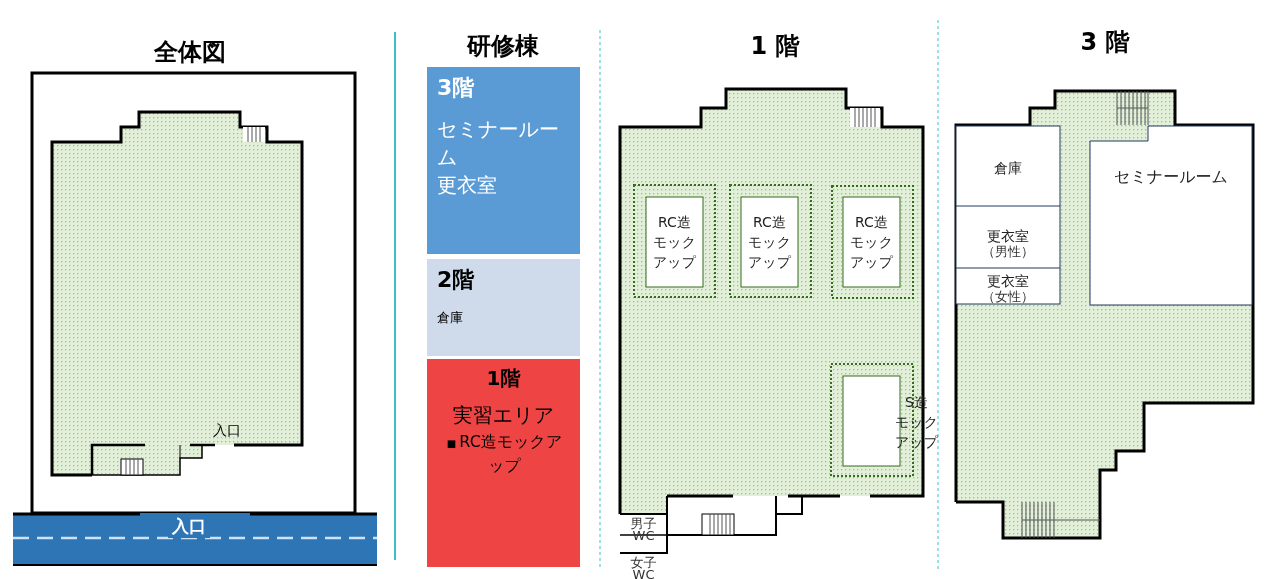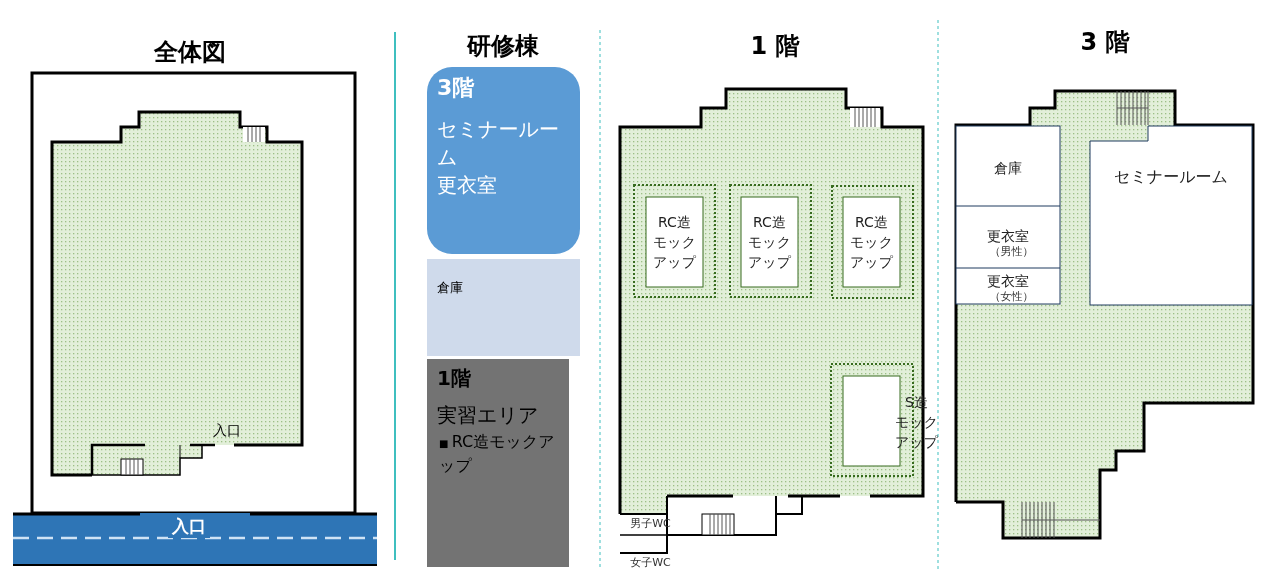--- a/index.html
+++ b/index.html
@@ -126,7 +126,7 @@
 <div class="abs" style="left:168px;top:515px;font-size:17px;font-weight:bold;color:#fff;background:#2e75b6;padding:0 4px;">入口</div>
 
 <div class="title" style="left:427px;top:30px;width:152px;">研修棟</div>
-<div class="floor-box" style="left:427px;top:67px;width:153px;height:187px;background:#5b9bd5;color:#fff;border-radius:25px;">
+<div class="floor-box" style="left:427px;top:67px;width:153px;height:187px;background:#5b9bd5;color:#fff;">
   <span class="floor-name">3階</span>
   <div style="margin-top:12px;font-size:20px;line-height:28px;">
     <div>セミナールーム</div>

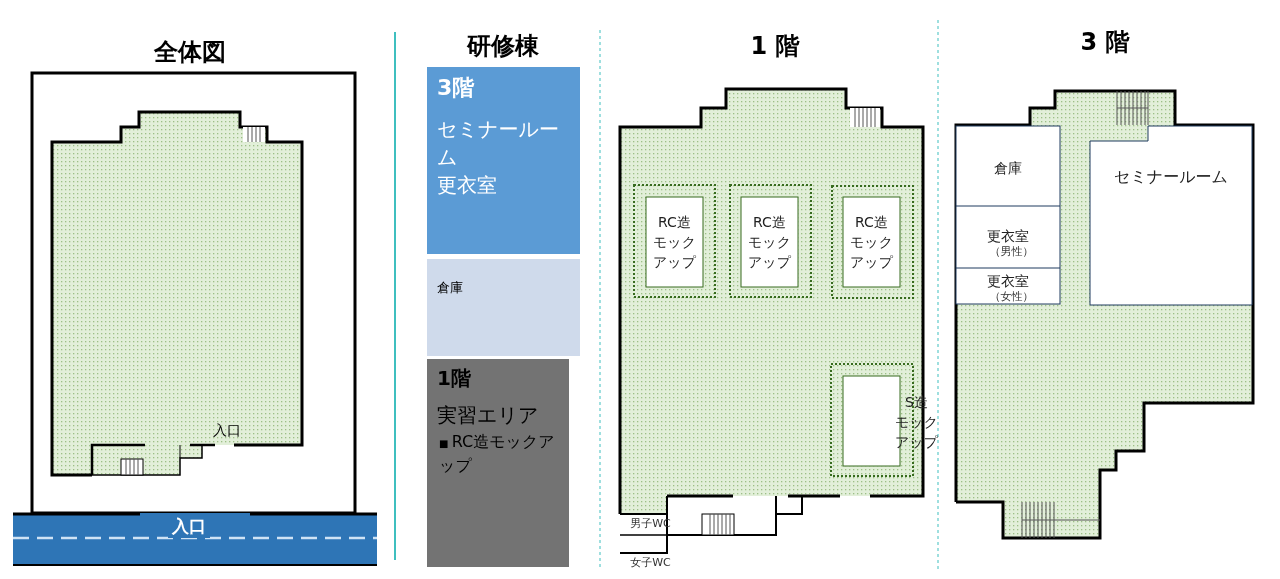--- a/index.html
+++ b/index.html
@@ -10,7 +10,7 @@
   .floor-box{position:absolute;box-sizing:border-box;padding:6px 10px;}
   .floor-name{font-weight:bold;font-size:22px;display:block;}
   .room-label{position:absolute;text-align:center;font-size:14px;line-height:20px;color:#222;}
-  .small{font-size:11px;line-height:12px;color:#333;padding-left:7px;}
+  .small{font-size:13px;line-height:12px;color:#333;}
   .bul{font-size:16px;line-height:22px;}
 </style>
 </head>

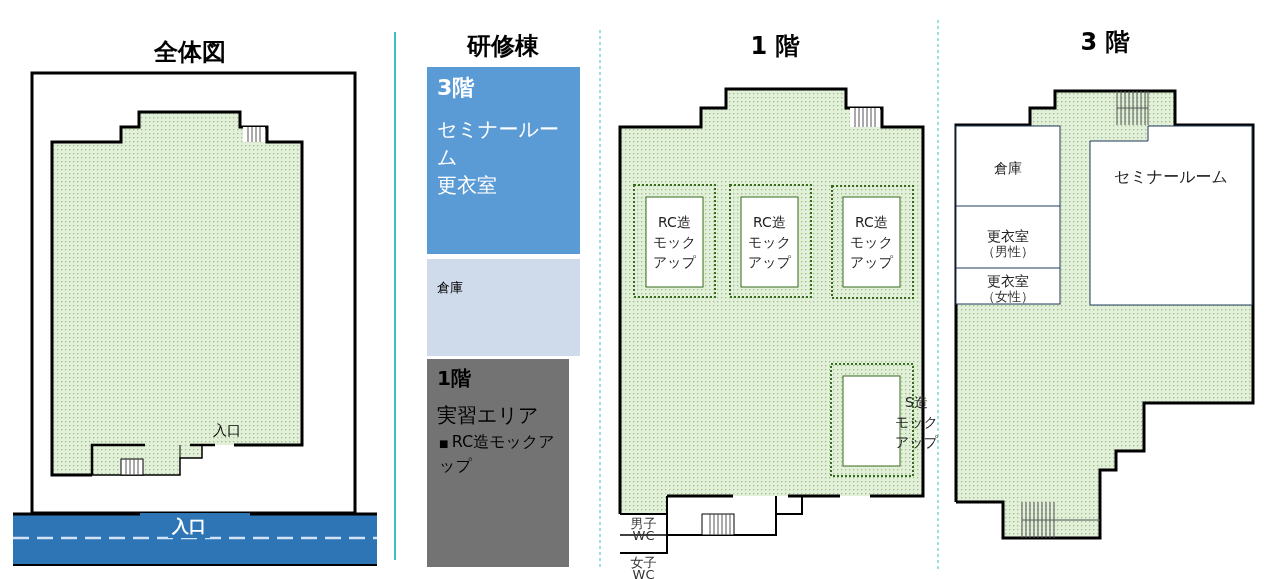--- a/index.html
+++ b/index.html
@@ -134,6 +134,7 @@
   </div>
 </div>
 <div class="floor-box" style="left:427px;top:259px;width:153px;height:97px;background:#cfdaeb;">
+  <span class="floor-name">2階</span>
   <div style="margin-top:14px;font-size:13px;">倉庫</div>
 </div>
 <div class="floor-box" style="left:427px;top:359px;width:142px;height:208px;background:#737373;">

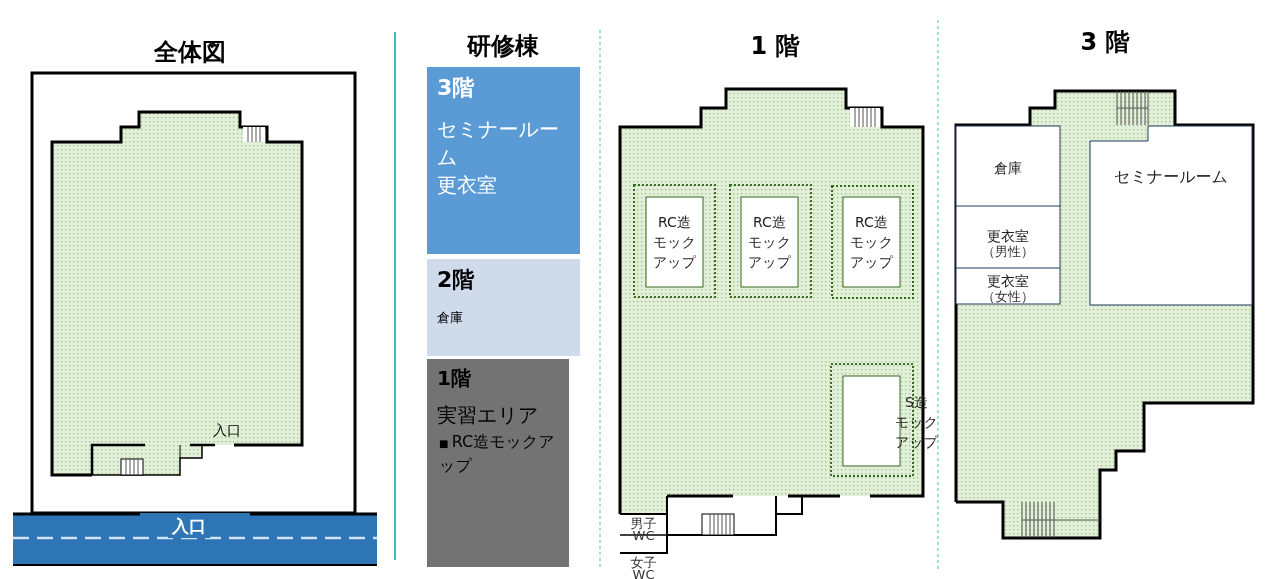--- a/index.html
+++ b/index.html
@@ -137,7 +137,7 @@
   <span class="floor-name">2階</span>
   <div style="margin-top:14px;font-size:13px;">倉庫</div>
 </div>
-<div class="floor-box" style="left:427px;top:359px;width:142px;height:208px;background:#737373;">
+<div class="floor-box" style="left:427px;top:359px;width:153px;height:208px;background:#ef4444;text-align:center;">
   <span class="floor-name" style="font-size:20px;">1階</span>
   <div style="margin-top:10px;font-size:20px;font-family:Liberation Mono, monospace;">実習エリア</div>
   <div style="margin-top:2px;padding-left:2px;">

